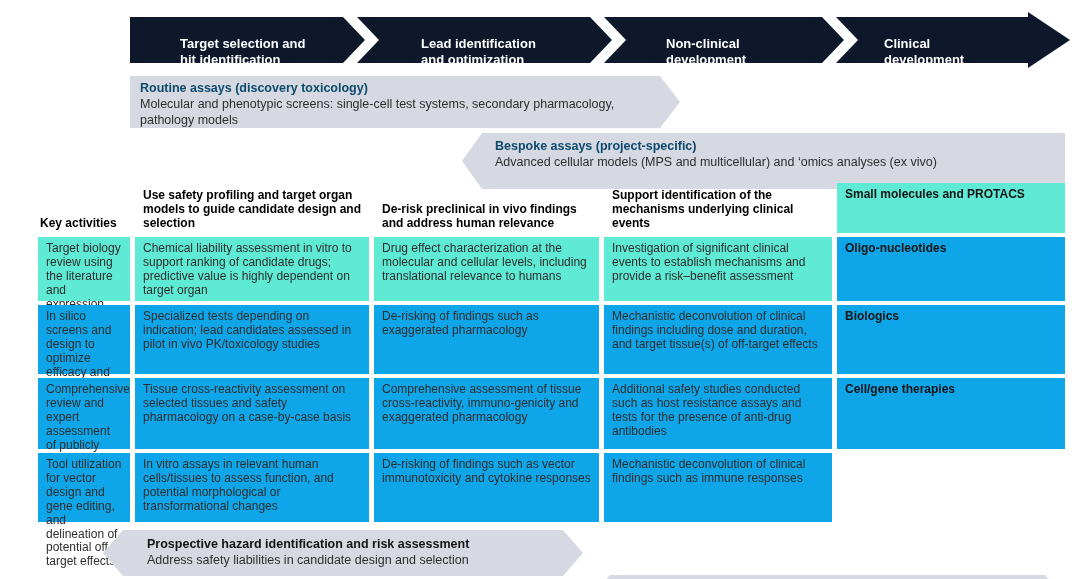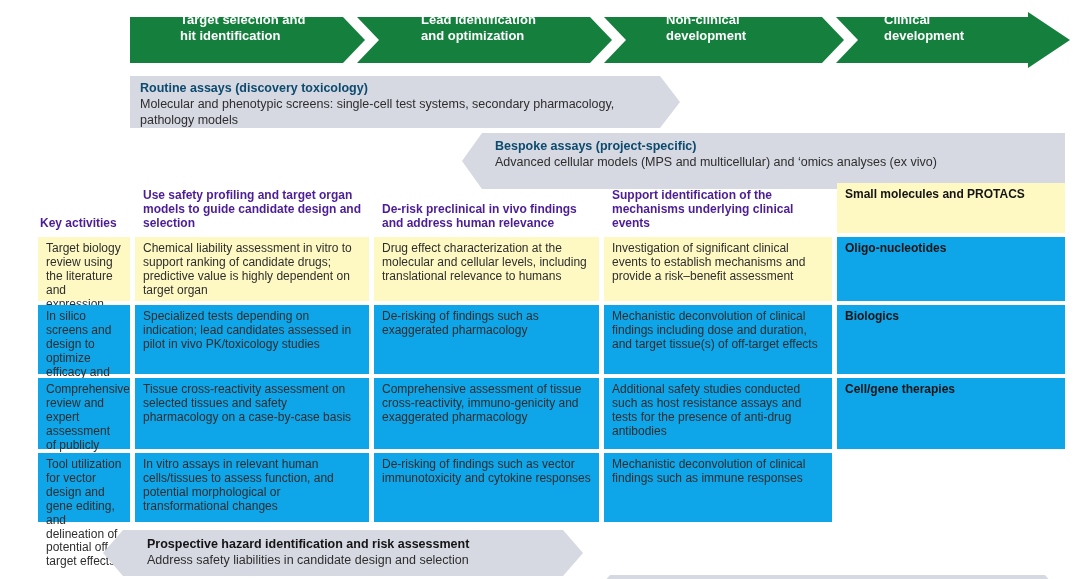--- a/index.html
+++ b/index.html
@@ -9,8 +9,8 @@
   }
   
   .stage{
-    position:absolute;top:12px;height:56px;background:#15803d;
-    display:flex;align-items:flex-start;box-sizing:border-box;
+    position:absolute;top:12px;height:56px;background:#0f172a;
+    display:flex;align-items:flex-end;box-sizing:border-box;
   }
   .stage-label{
     color:#ffffff;font-weight:bold;font-size:13px;line-height:1.25;white-space:pre-line;

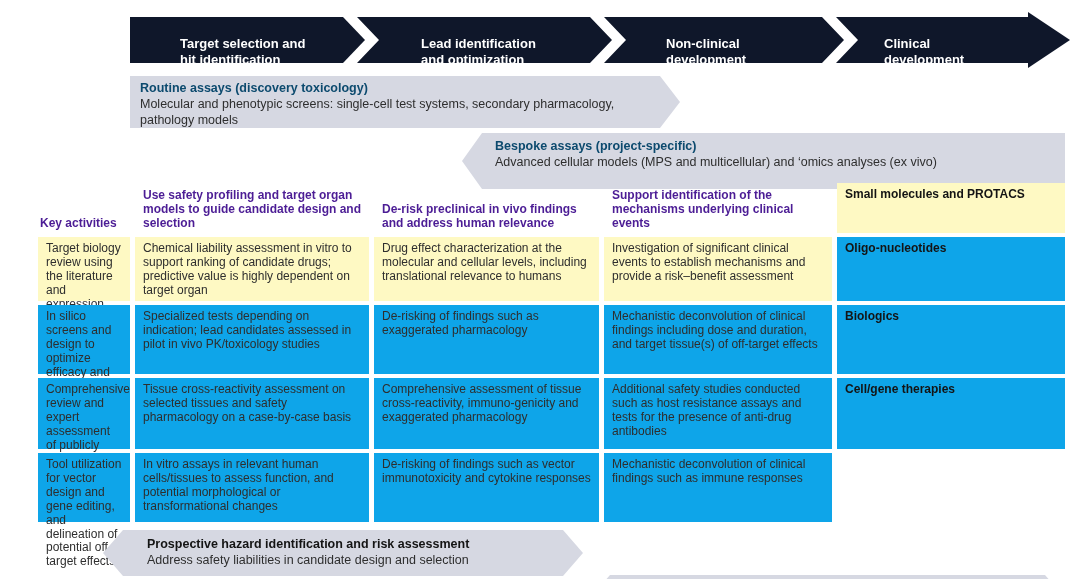--- a/index.html
+++ b/index.html
@@ -46,7 +46,7 @@
   }
   .hdr{
     display:flex;align-items:flex-end;
-    font-weight:bold;font-size:12px;line-height:1.16;color:#4c1d95;
+    font-weight:bold;font-size:12px;line-height:1.16;color:#000000;
     padding:0 6px 2px 0;box-sizing:border-box;
   }
   .corner{padding-left:2px;}

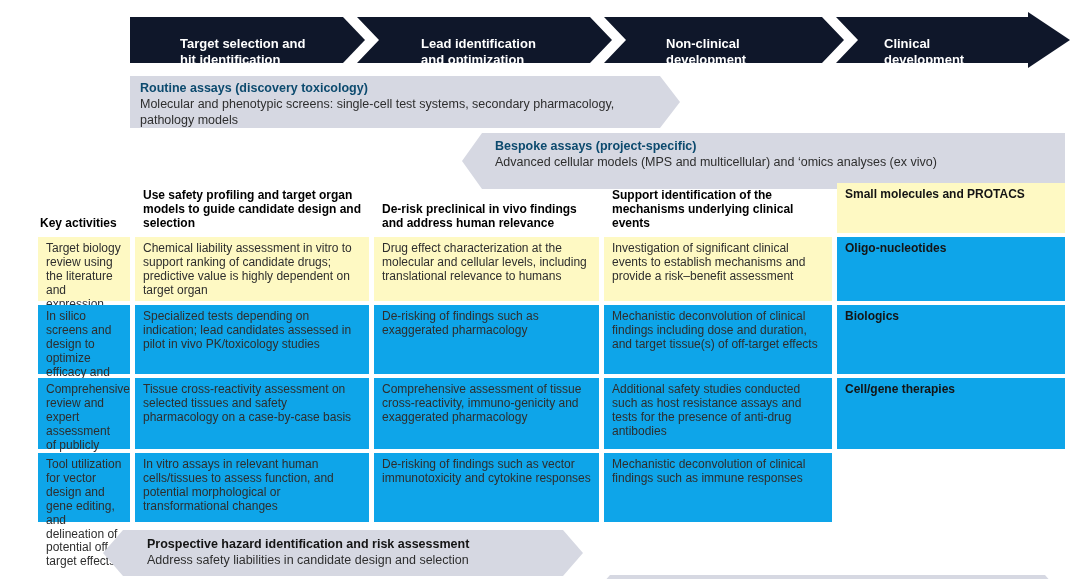--- a/index.html
+++ b/index.html
@@ -55,7 +55,7 @@
     font-size:12px;line-height:1.16;padding:5px 8px;box-sizing:border-box;
   }
   .rowlabel{font-weight:bold;color:#141414;}
-  .bg-blue{background:#fef9c3;}
+  .bg-blue{background:#5eead4;}
   .bg-yellow{background:#0ea5e9;}
   
   .footer-arrow{

